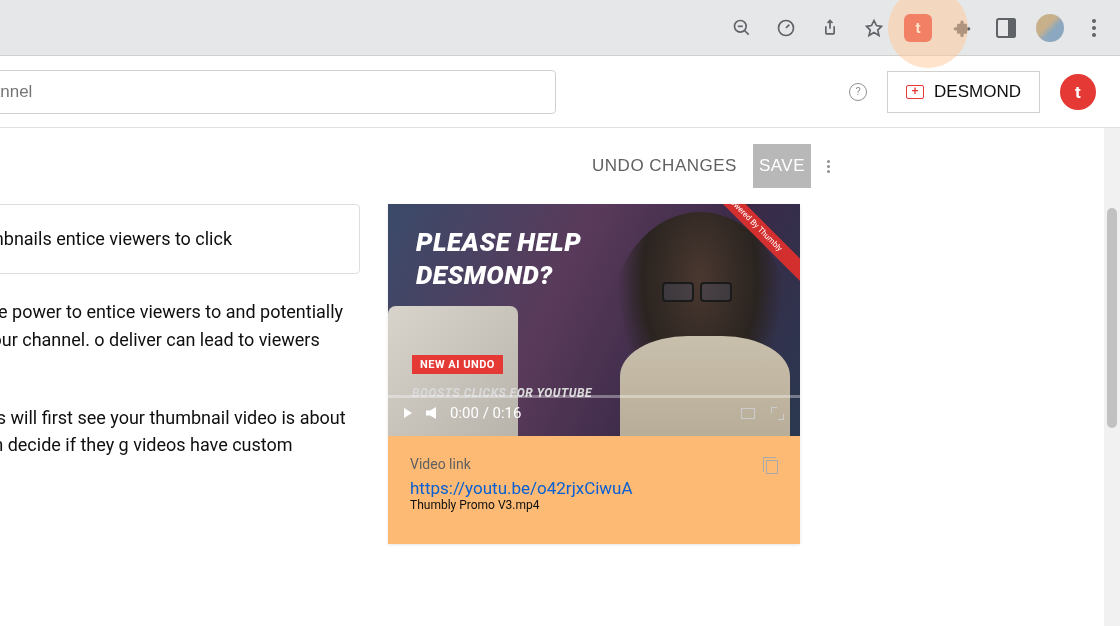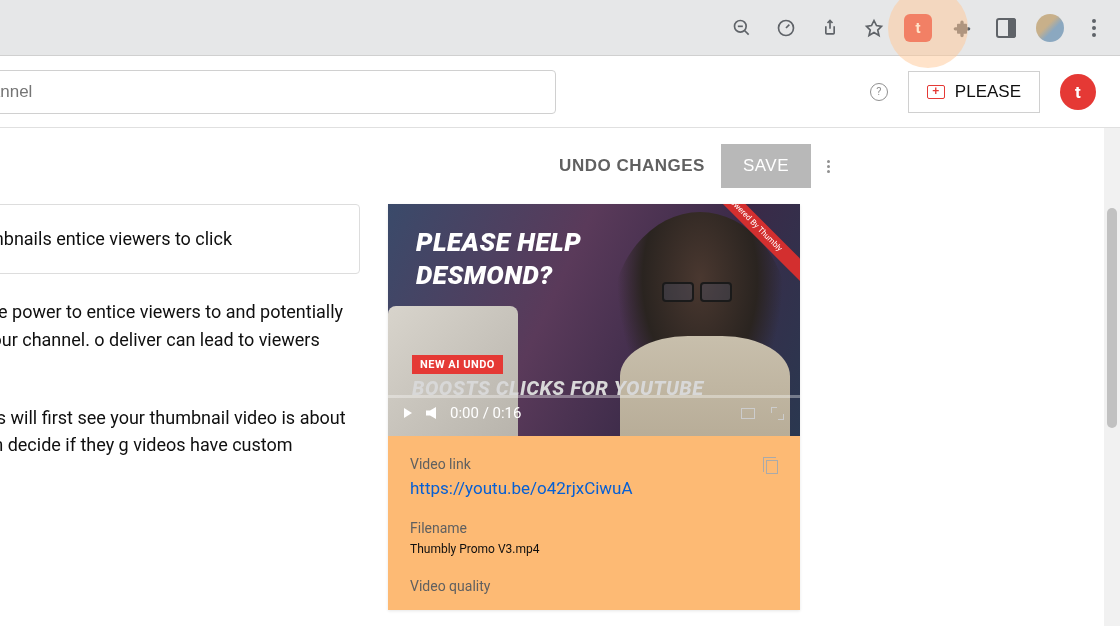--- a/index.html
+++ b/index.html
@@ -538,7 +538,7 @@
     <div class="help-icon">?</div>
     <button class="create-btn">
       <span class="create-icon"></span>
-      <span>PLEASE</span>
+      <span>DESMOND</span>
     </button>
     <div class="app-avatar">
       <span>t</span>

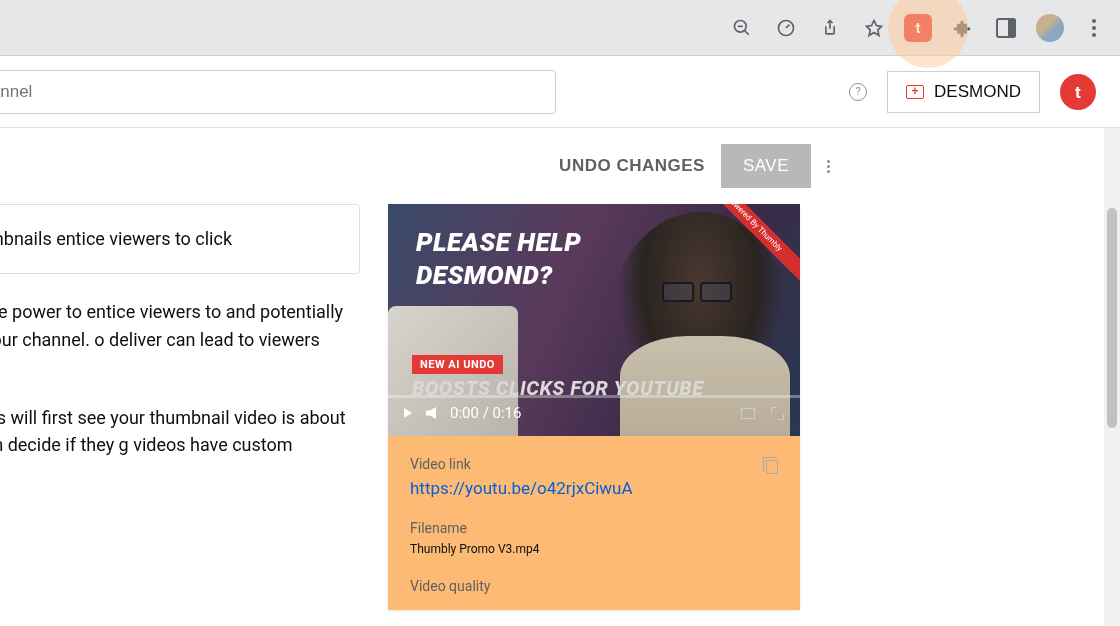--- a/index.html
+++ b/index.html
@@ -193,7 +193,7 @@
       border: none;
       color: #606060;
       font-size: 17px;
-      font-weight: 700;
+      font-weight: 400;
       letter-spacing: 0.5px;
       cursor: pointer;
     }

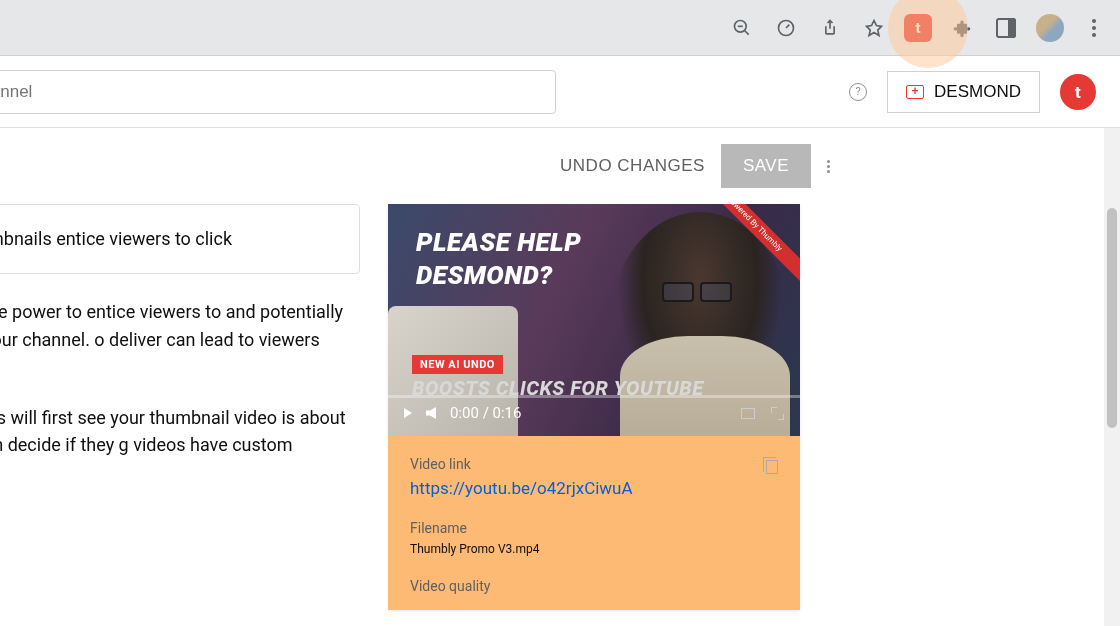--- a/index.html
+++ b/index.html
@@ -204,7 +204,7 @@
       font-size: 17px;
       font-weight: 500;
       letter-spacing: 0.5px;
-      padding: 12px 22px;
+      padding: 12px 6px;
       cursor: pointer;
     }
     .more-dots {

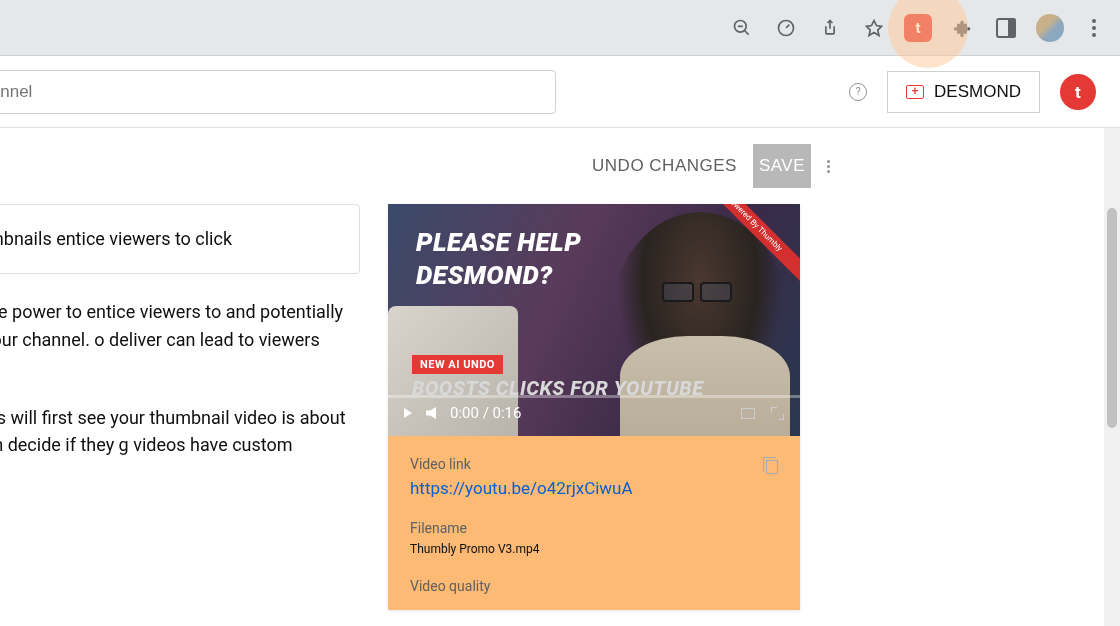--- a/index.html
+++ b/index.html
@@ -351,7 +351,7 @@
       left: 24px;
       color: #d8d8d8;
       font-weight: 800;
-      font-size: 20px;
+      font-size: 12px;
       letter-spacing: 0.5px;
       font-style: italic;
       text-align: center;

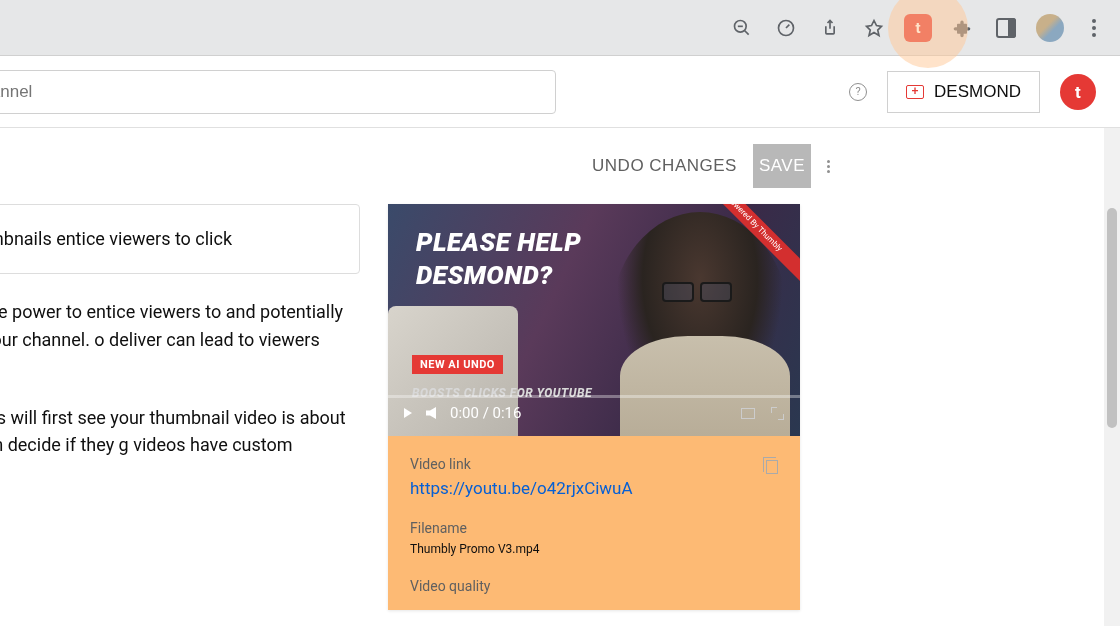--- a/index.html
+++ b/index.html
@@ -427,7 +427,6 @@
     .meta-link {
       font-size: 17px;
       color: #065fd4;
-      margin-bottom: 22px;
       display: block;
     }
     .meta-value {

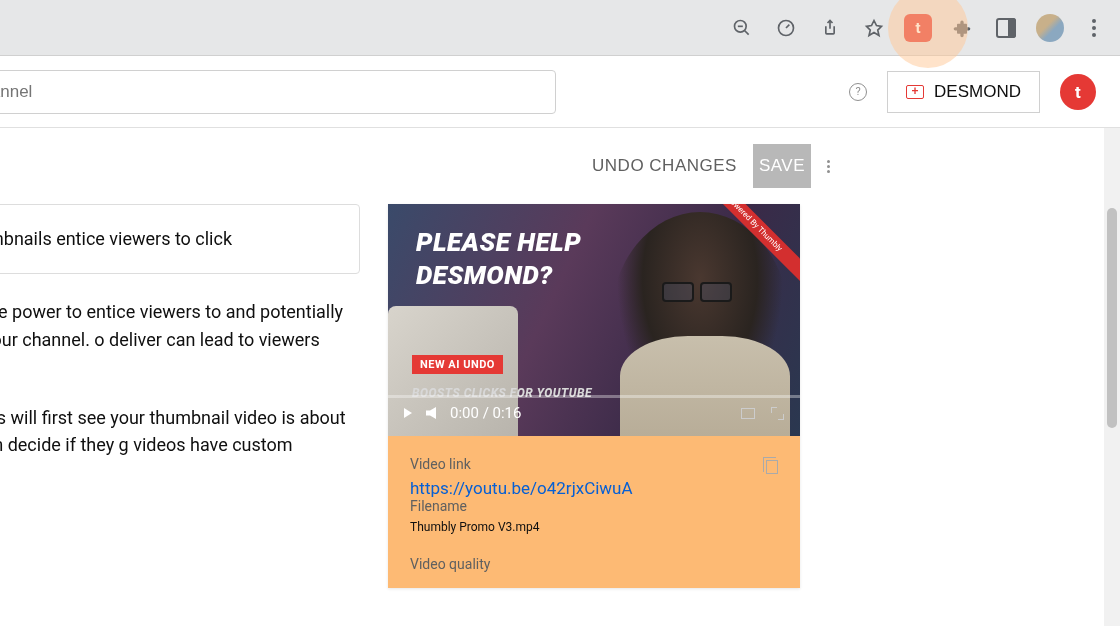--- a/index.html
+++ b/index.html
@@ -592,7 +592,6 @@
         <div class="copy-icon"></div>
         <div class="meta-label">Video link</div>
         <a class="meta-link">https://youtu.be/o42rjxCiwuA</a>
-        <div class="meta-label">Filename</div>
         <div class="meta-value">Thumbly Promo V3.mp4</div>
         <div class="meta-label">Video quality</div>
       </div>

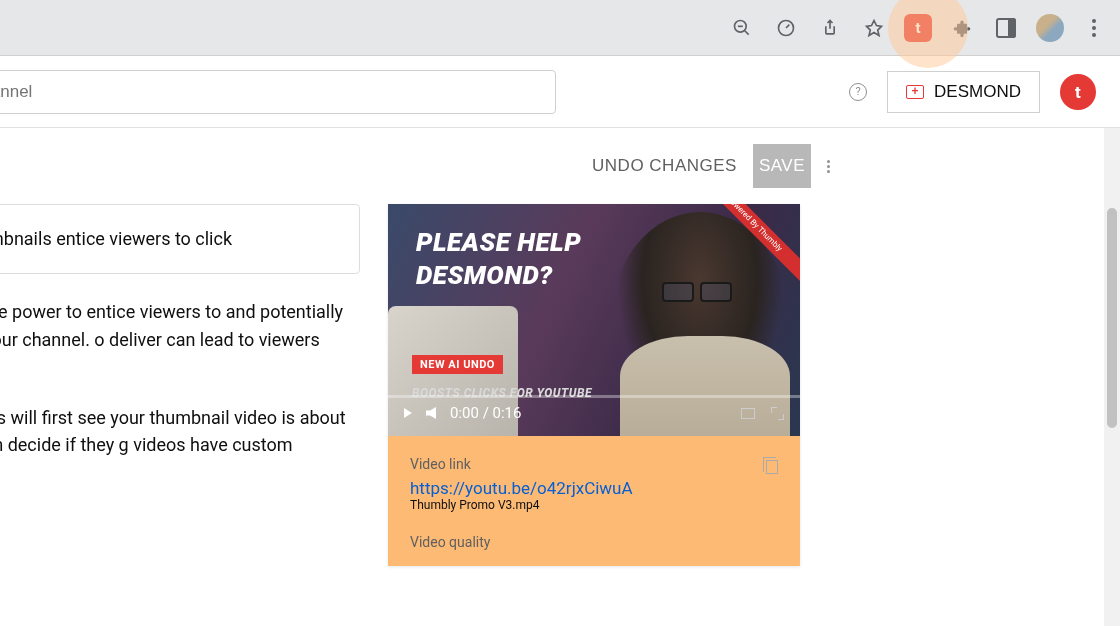--- a/index.html
+++ b/index.html
@@ -593,7 +593,6 @@
         <div class="meta-label">Video link</div>
         <a class="meta-link">https://youtu.be/o42rjxCiwuA</a>
         <div class="meta-value">Thumbly Promo V3.mp4</div>
-        <div class="meta-label">Video quality</div>
       </div>
     </div>
   </div>

